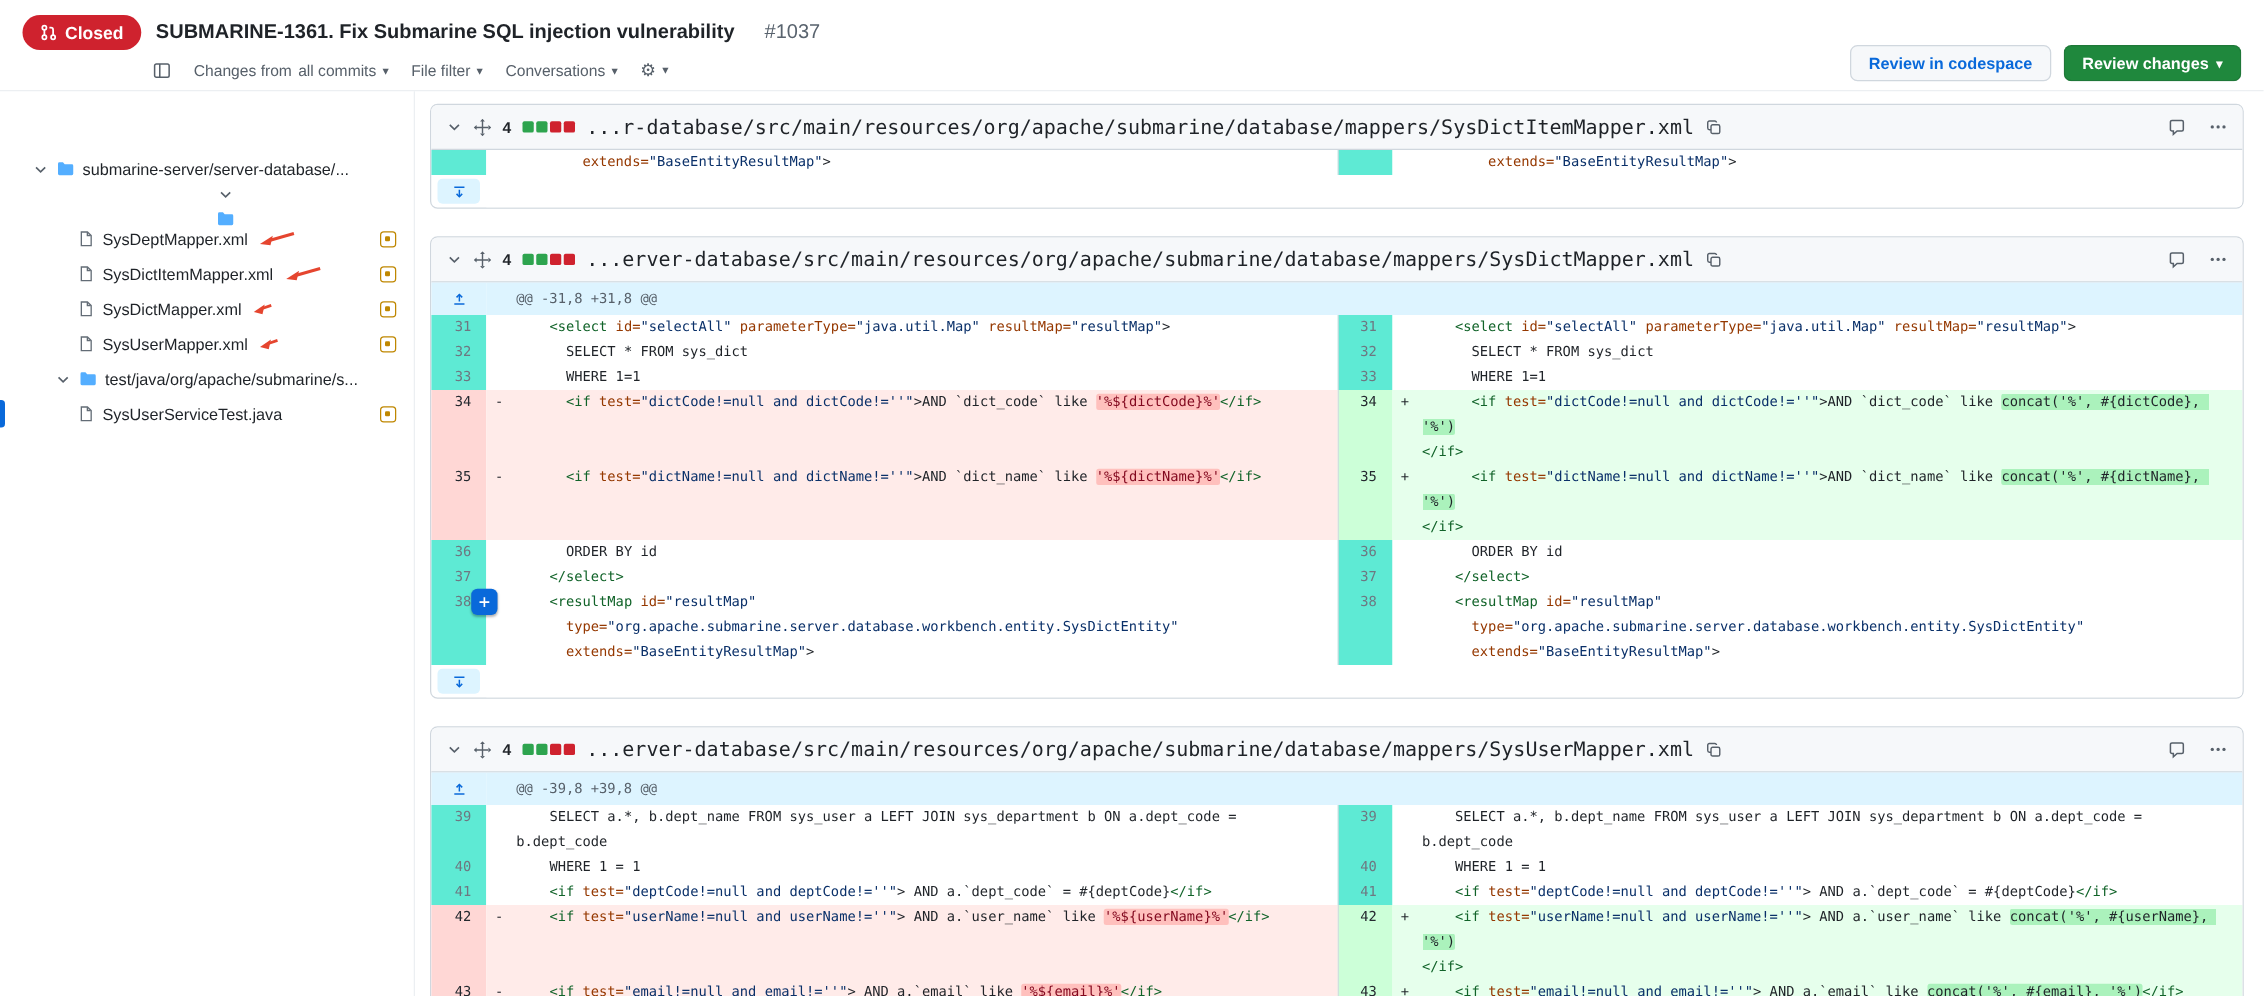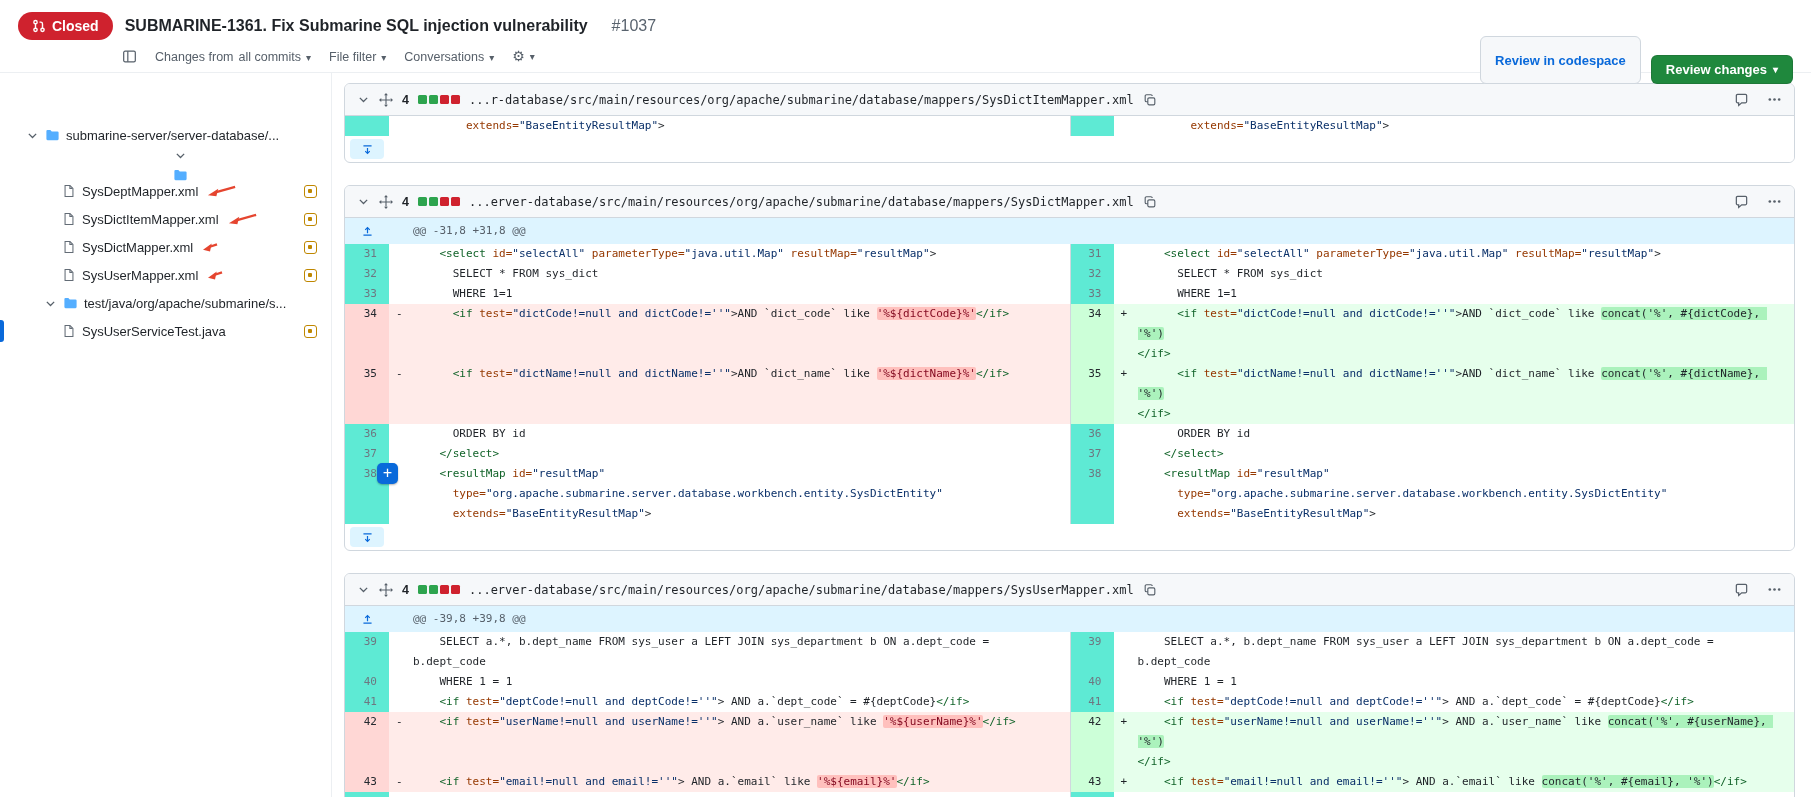--- a/index.html
+++ b/index.html
@@ -27,7 +27,7 @@
   .btn{border:1px solid var(--border); border-radius:6px; font-size:13px; padding:6px 14px;
     font-family:inherit; cursor:pointer; display:inline-flex; gap:6px; align-items:center;}
   .btn-codespace{background:#f6f8fa; color:var(--link); font-weight:600;}
-  .btn-review{background:#1f883d; border-color:rgba(27,31,36,.15); color:#fff; font-weight:600;margin-top:19px;}
+  .btn-review{background:#1f883d; border-color:rgba(27,31,36,.15); color:#fff; font-weight:600;}
   .btn-review .caret{color:#fff;}
   
   #body-cols{display:flex; height:731px;}

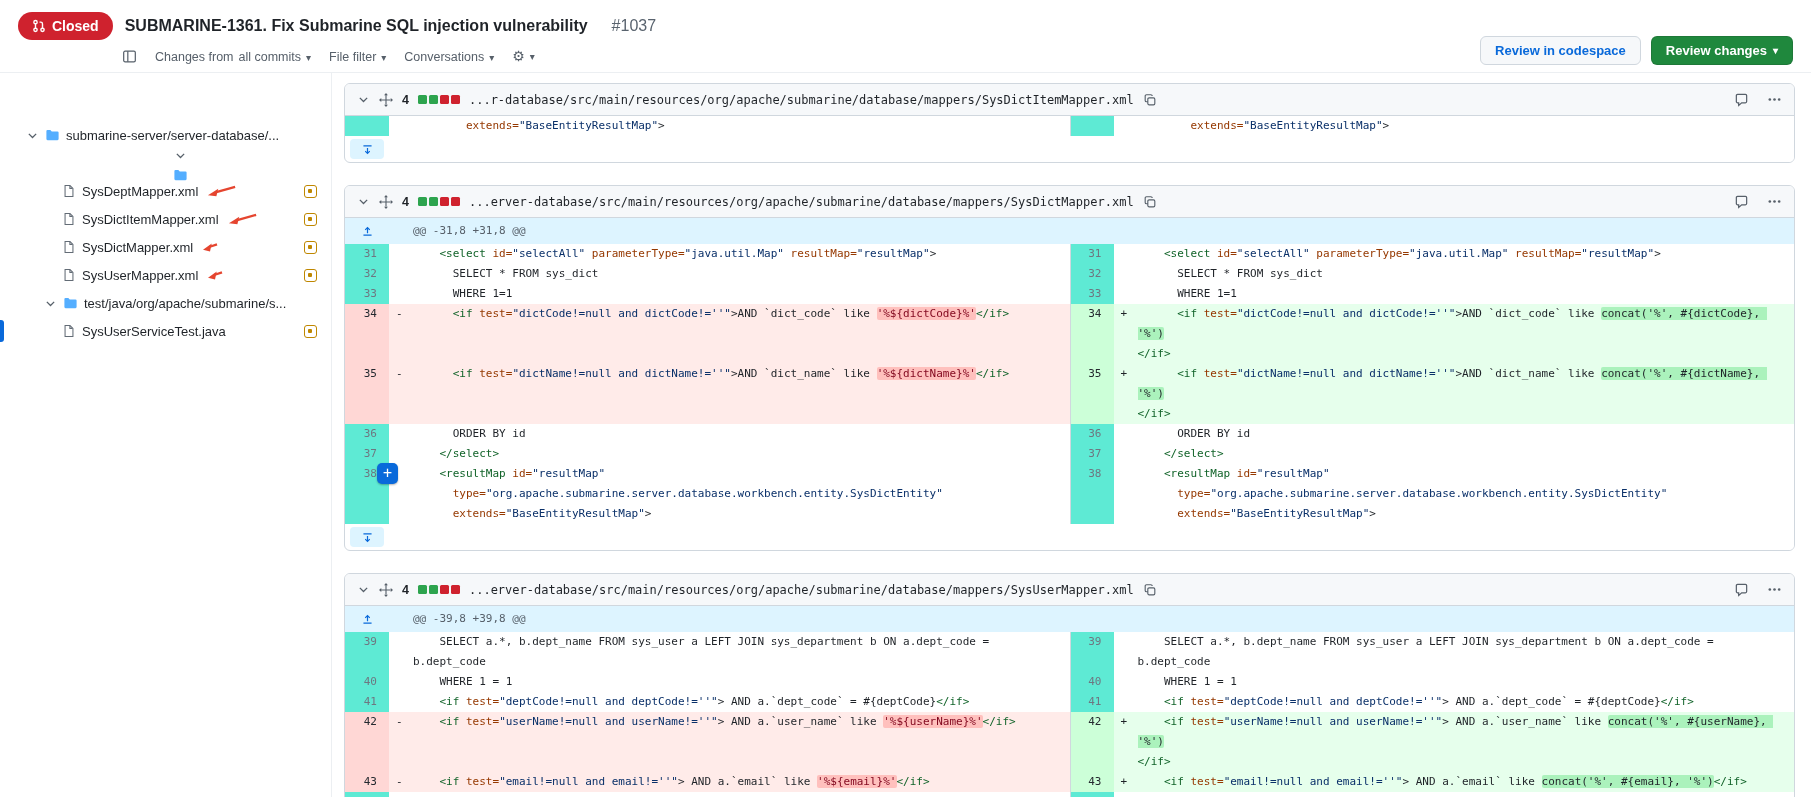--- a/index.html
+++ b/index.html
@@ -56,7 +56,7 @@
   .stat{display:inline-flex; gap:2px;}
   .stat i{width:9px; height:9px; border-radius:1.5px; display:block;}
   .stat i.g{background:#2da44e;} .stat i.r{background:#cf222e;}
-  .fh-path{font-family:"DejaVu Sans Mono", monospace; font-size:12px; color:#1f2328;}
+  .fh-path{font-family:"DejaVu Sans Mono", monospace; font-size:16px; color:#1f2328;}
   .fh-right{margin-left:auto; display:flex; gap:18px; color:#57606a; align-items:center;}
   .icon-btn{background:none; border:none; color:#57606a; cursor:pointer; padding:0;}
   

